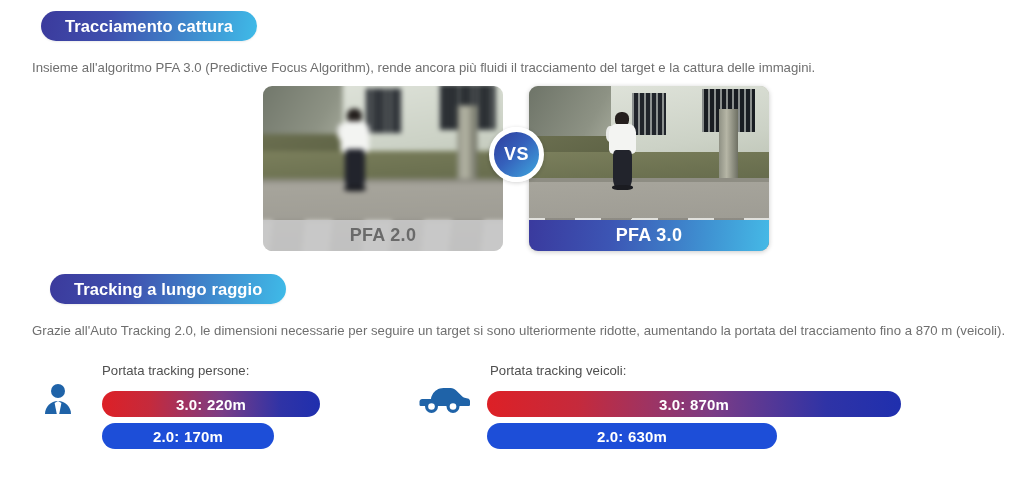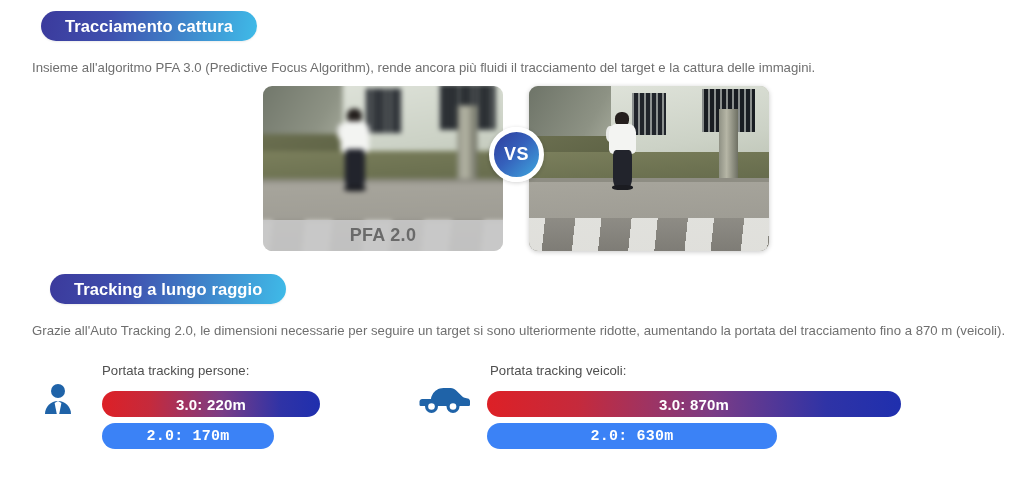--- a/index.html
+++ b/index.html
@@ -269,6 +269,7 @@
     <div class="person-legs"></div>
     <div class="person-shoe"></div>
   </div>
+  <div class="photo-caption caption-new">PFA 3.0</div>
 </div>
 
 <div id="vs-badge">VS</div>

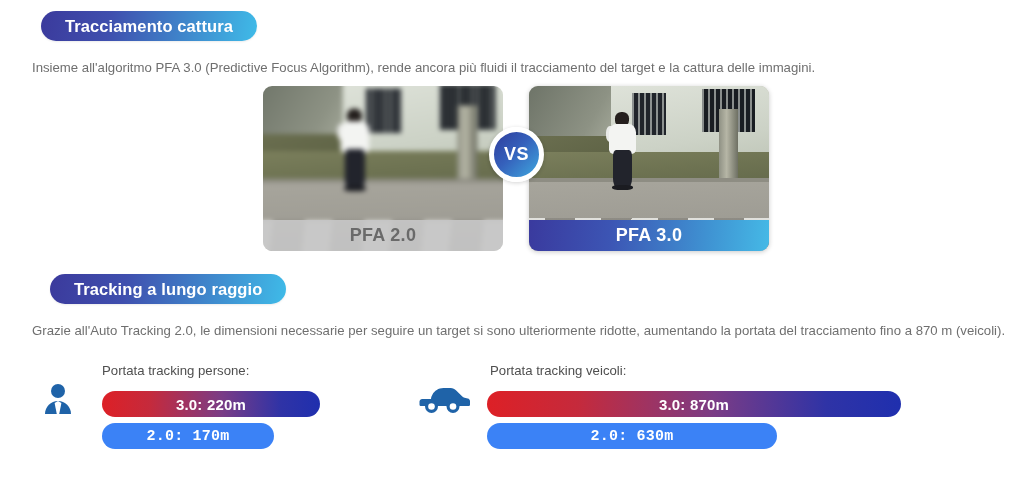--- a/index.html
+++ b/index.html
@@ -206,7 +206,7 @@
     white-space: nowrap;
   }
   .bar-new { background: linear-gradient(90deg, #dd2026 0%, #c52a3c 22%, #7a3c86 55%, #2f33a6 82%, #1f2fae 100%); }
-  .bar-old { background: #3b82f6; color: #ffffff; font-family: Liberation Mono, monospace; }
+  .bar-old { background: #1d4ed8; color: #ffffff; }
 
   #bar-persons-new  { left: 70px; top: 28px; width: 218px; }
   #bar-persons-old  { left: 70px; top: 60px; width: 172px; }

